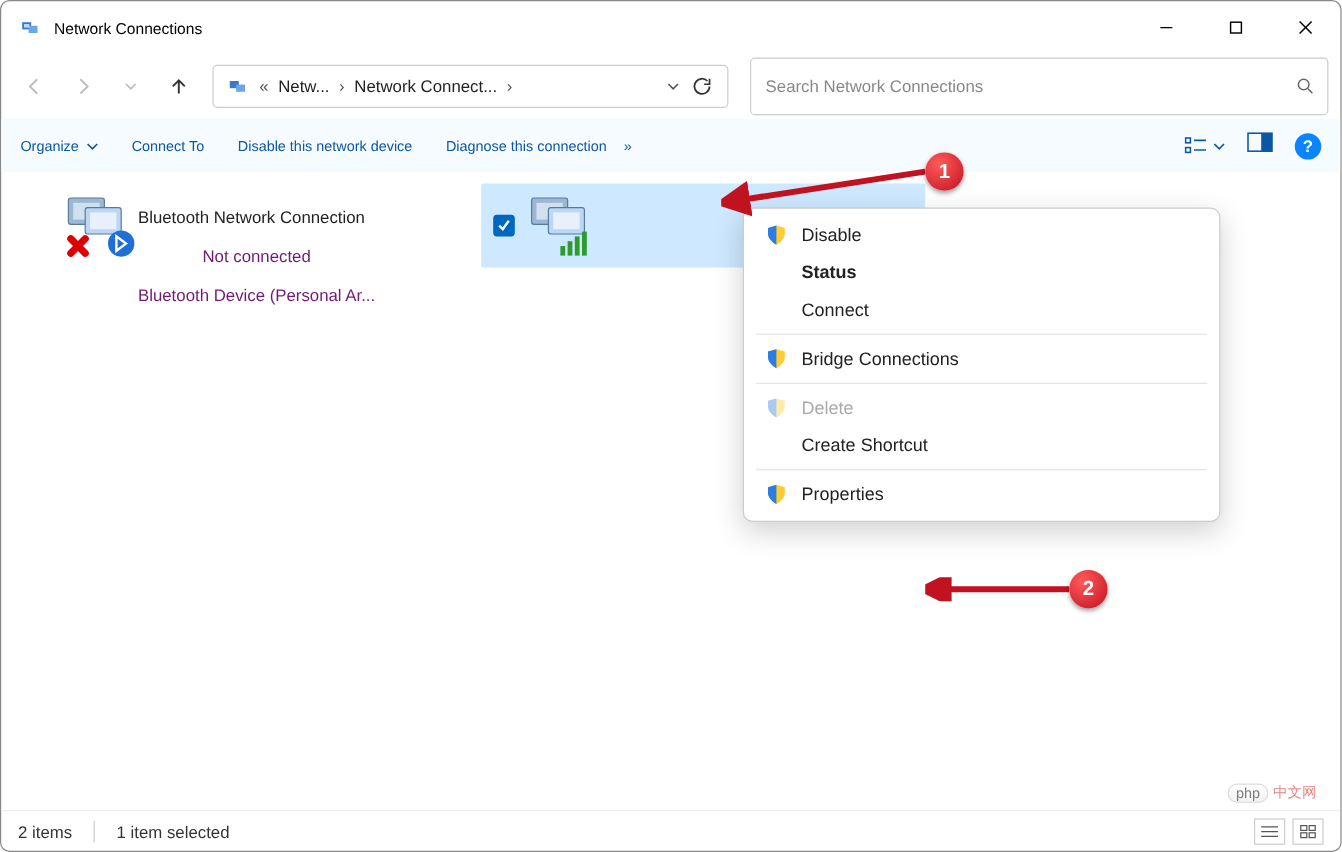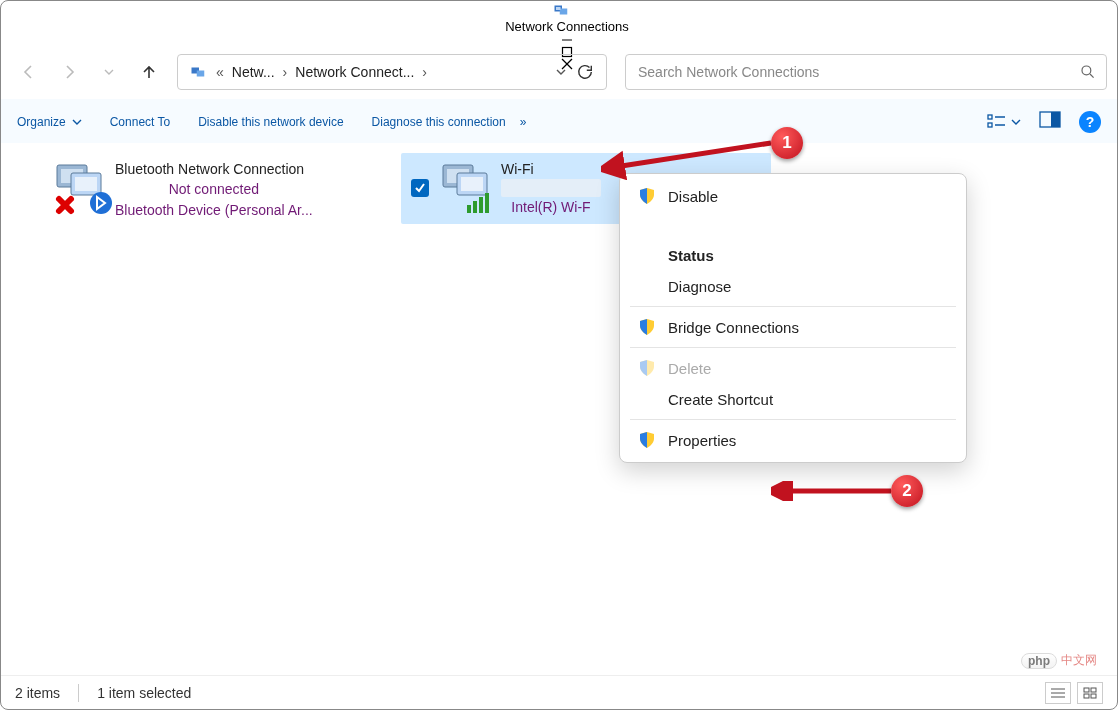--- a/index.html
+++ b/index.html
@@ -5,7 +5,7 @@
   * { box-sizing: border-box; font-family: "Segoe UI", Arial, sans-serif; }
   body { margin: 0; width: 1118px; height: 710px; background: #fff; border: 1px solid #888; border-radius: 8px; overflow: hidden; position: relative; }
 
-  .titlebar { display: flex; align-items: center; height: 44px; padding: 0 0 0 16px; flex-direction: column; }
+  .titlebar { display: flex; align-items: center; height: 44px; padding: 0 0 0 16px; }
   .titlebar .title-icon { width: 18px; height: 18px; margin-right: 10px; }
   .titlebar .title { font-size: 13px; color: #000; }
   .titlebar .spacer { flex: 1; }

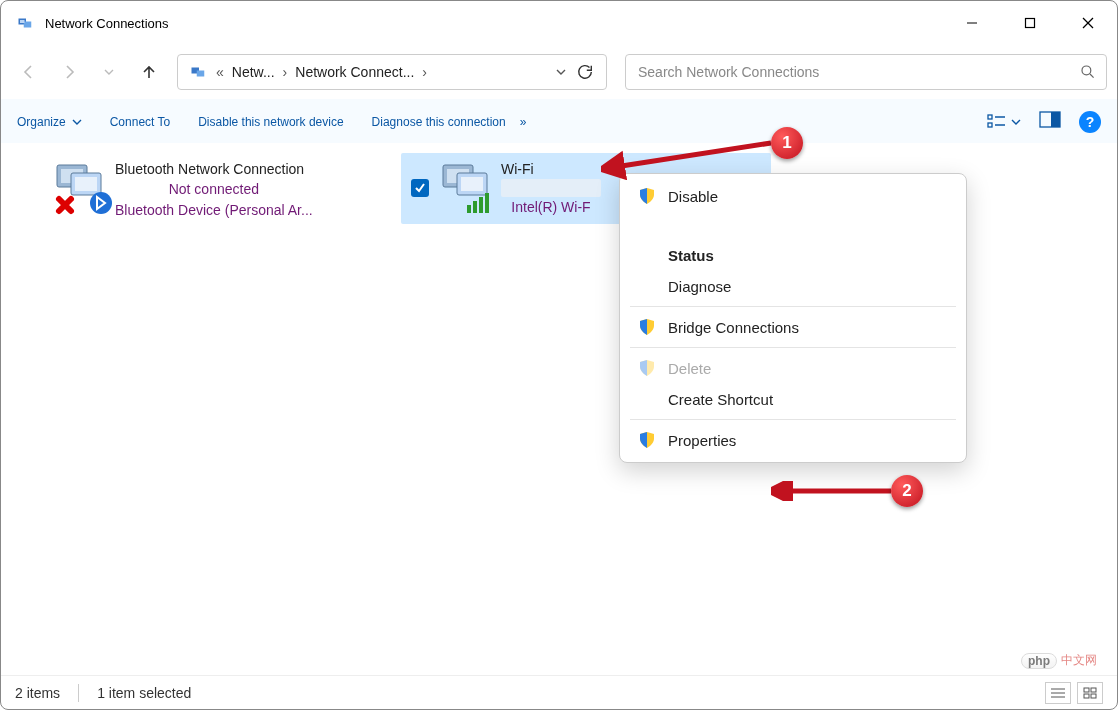--- a/index.html
+++ b/index.html
@@ -19,7 +19,7 @@
   .address .seg { padding: 0 6px; font-size: 14px; color: #222; white-space: nowrap; display:flex; align-items:center; height:100%; }
   .address .chev { color: #555; padding: 0 2px; }
   .address .addr-spacer { flex:1; }
-  .search { flex: 1; display: flex; align-items: center; height: 36px; border: 1px solid #ccc; border-radius: 4px; padding: 0 10px; margin-left: 8px; color: #888; font-size: 14px; gap: 36px; }
+  .search { flex: 1; display: flex; align-items: center; height: 48px; border: 1px solid #ccc; border-radius: 4px; padding: 0 10px; margin-left: 8px; color: #888; font-size: 14px; gap: 36px; }
   .search input { flex:1; border:none; outline:none; font-size:14px; color:#333; background:transparent; }
   .search input::placeholder { color:#888; }
 

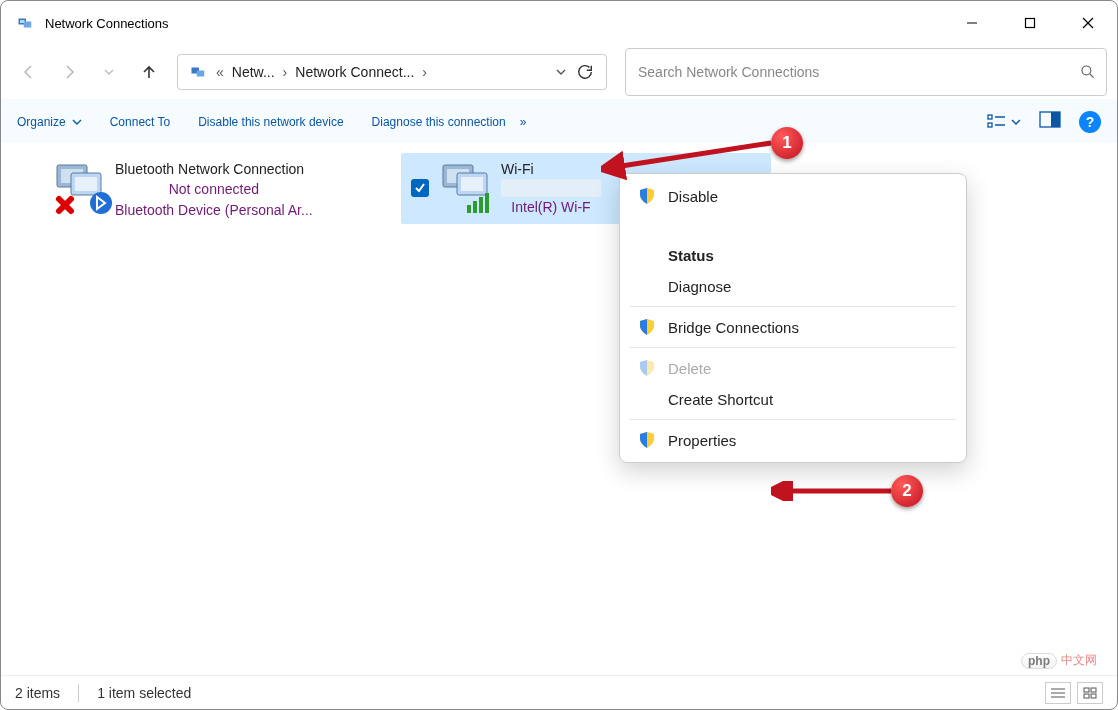--- a/index.html
+++ b/index.html
@@ -36,7 +36,7 @@
   .adapter .icon { width:64px; height:58px; position:relative; flex-shrink:0; }
   .adapter .lines { font-size:14px; line-height:1.45; color:#222; overflow:hidden; }
   .adapter .lines .l2, .adapter .lines .l3 { color:#701a75;text-align:center; }
-  .adapter .lines div { white-space:nowrap; overflow:hidden; text-overflow:ellipsis; max-width:270px; }
+  .adapter .lines div { white-space:nowrap; overflow:hidden; text-overflow:ellipsis; max-width:270px;margin-top:12px; }
 
   .ctx { position:absolute; background:#fff; border:1px solid #ccc; border-radius:8px; box-shadow:0 8px 24px rgba(0,0,0,0.18); padding:6px 0; width:348px; }
   .ctx .item { display:flex; align-items:center; gap:12px; padding:7px 18px; font-size:15px; color:#222; }

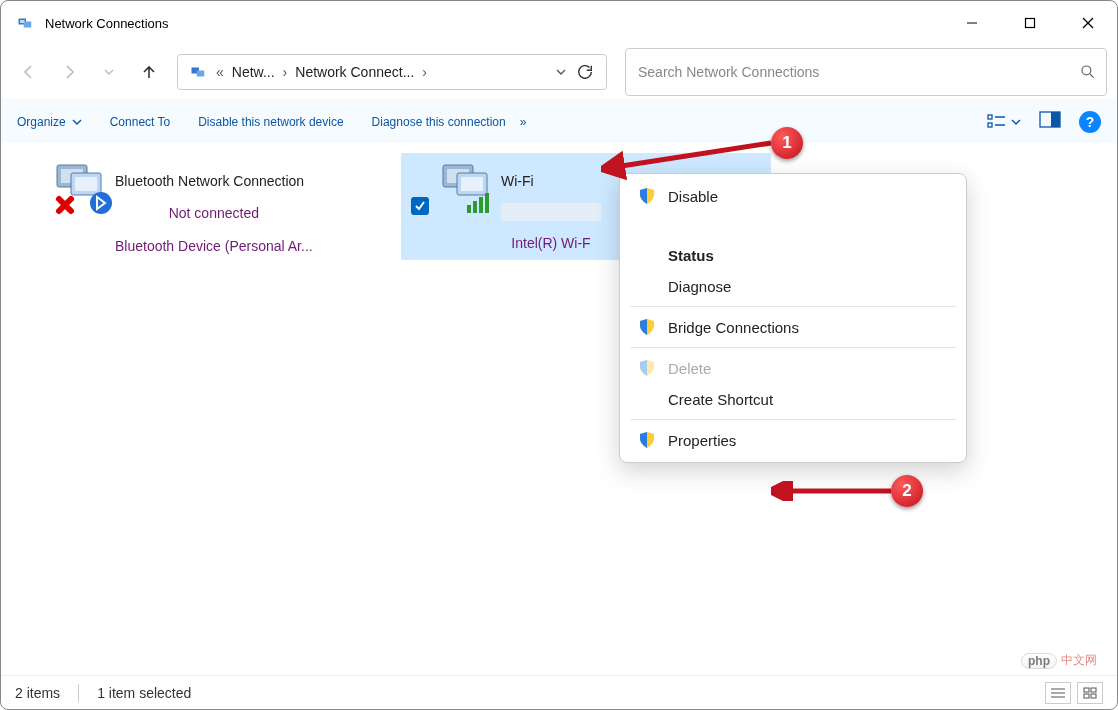--- a/index.html
+++ b/index.html
@@ -216,11 +216,6 @@
         <rect x="48" y="34" width="4" height="20" fill="#2e9b2e"></rect>
       </svg>
     </div>
-    <div class="lines">
-      <div>Wi-Fi</div>
-      <div class="l2" style="height:18px; width:100px; background:#e4eef8; border-radius:2px;"></div>
-      <div class="l3">Intel(R) Wi-F</div>
-    </div>
   </div>
 
   <div class="ctx" style="left:618px; top:30px;">

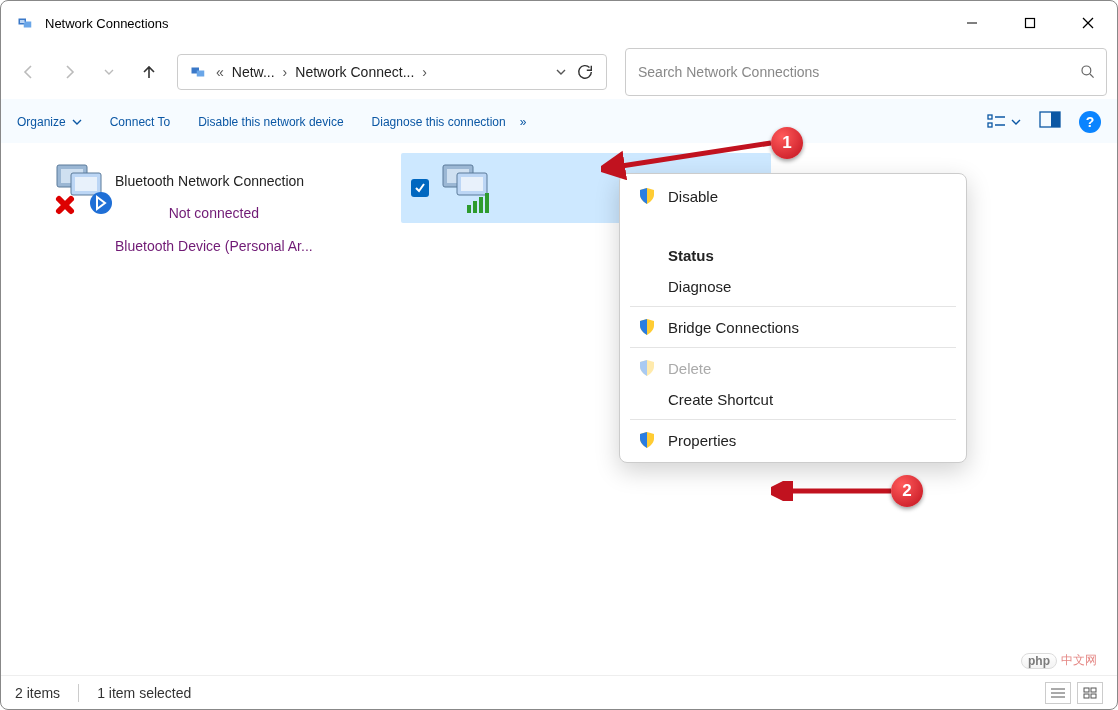--- a/index.html
+++ b/index.html
@@ -38,7 +38,7 @@
   .adapter .lines .l2, .adapter .lines .l3 { color:#701a75;text-align:center; }
   .adapter .lines div { white-space:nowrap; overflow:hidden; text-overflow:ellipsis; max-width:270px;margin-top:12px; }
 
-  .ctx { position:absolute; background:#fff; border:1px solid #ccc; border-radius:8px; box-shadow:0 8px 24px rgba(0,0,0,0.18); padding:6px 0; width:348px; }
+  .ctx { position:absolute; background:#fff; border:1px solid #ccc; border-radius:8px; box-shadow:0 8px 24px rgba(0,0,0,0.18); padding:6px 0; width:398px; }
   .ctx .item { display:flex; align-items:center; gap:12px; padding:7px 18px; font-size:15px; color:#222; }
   .ctx .item.bold { font-weight:600;margin-top:28px; }
   .ctx .item.disabled { color:#aaa; }

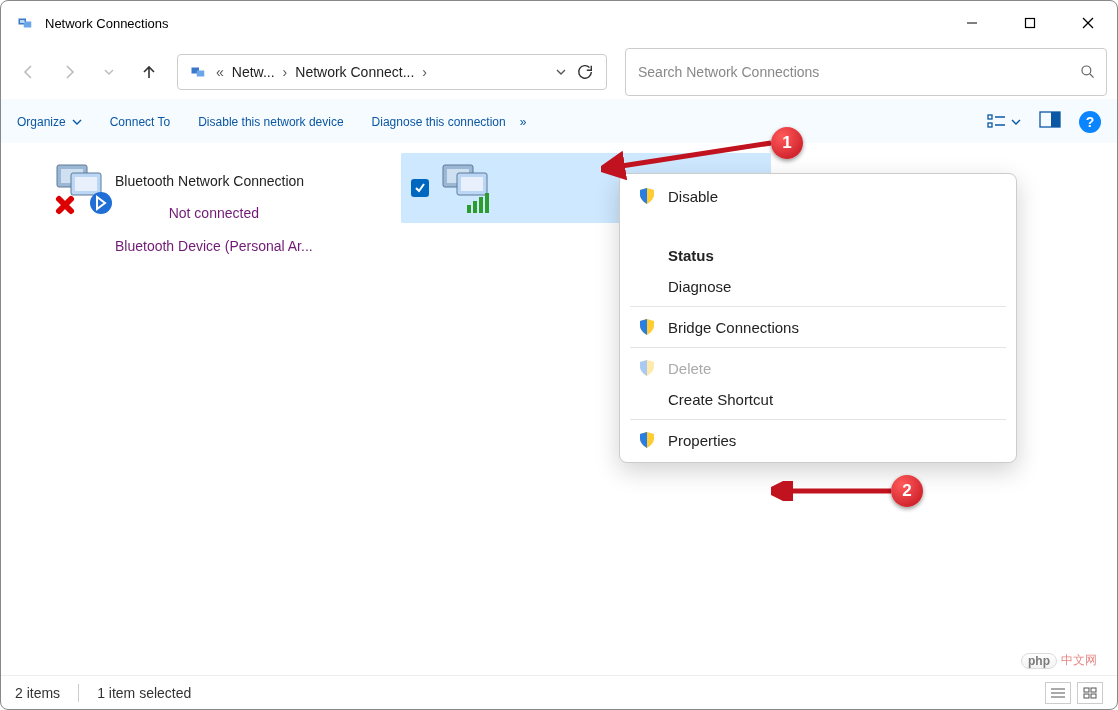--- a/index.html
+++ b/index.html
@@ -40,7 +40,7 @@
 
   .ctx { position:absolute; background:#fff; border:1px solid #ccc; border-radius:8px; box-shadow:0 8px 24px rgba(0,0,0,0.18); padding:6px 0; width:398px; }
   .ctx .item { display:flex; align-items:center; gap:12px; padding:7px 18px; font-size:15px; color:#222; }
-  .ctx .item.bold { font-weight:600;margin-top:28px; }
+  .ctx .item.bold { font-weight:600; }
   .ctx .item.disabled { color:#aaa; }
   .ctx .sep { height:1px; background:#e4e4e4; margin:4px 10px; }
   .ctx .shield { width:18px; height:18px; flex-shrink:0; }

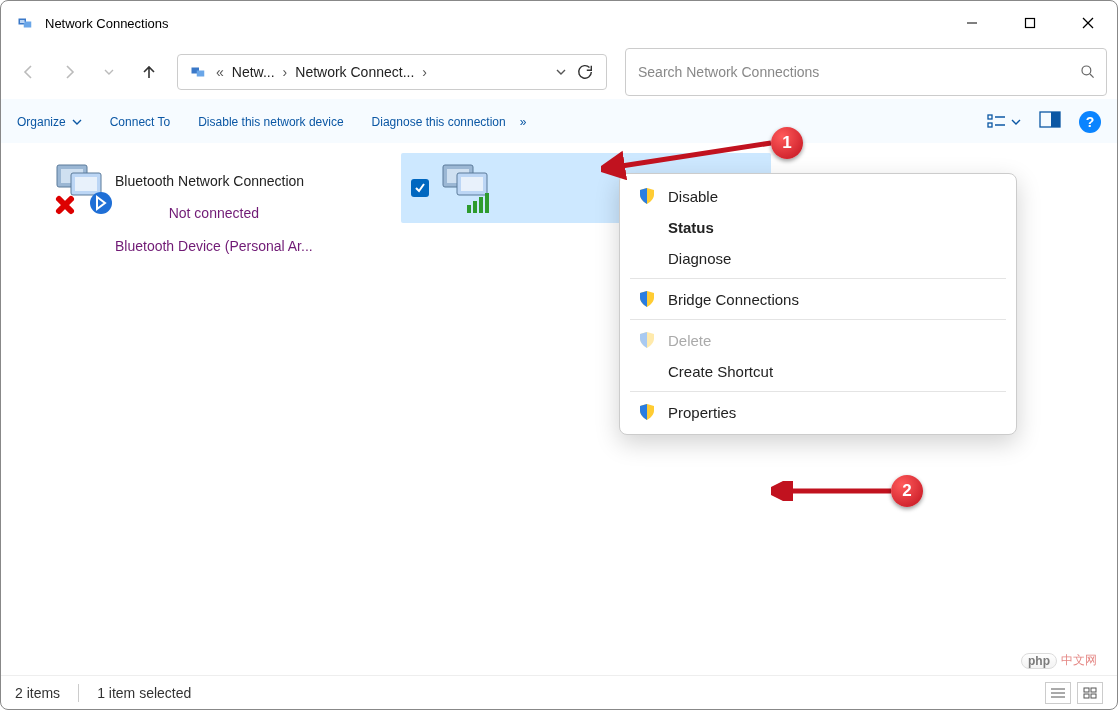--- a/index.html
+++ b/index.html
@@ -232,7 +232,7 @@
       </div>
     <div class="item">
         <span class="noicon"></span>
-        <span>Diagnose</span>
+        <span>Connect</span>
       </div>
     <div class="sep"></div>
     <div class="item">

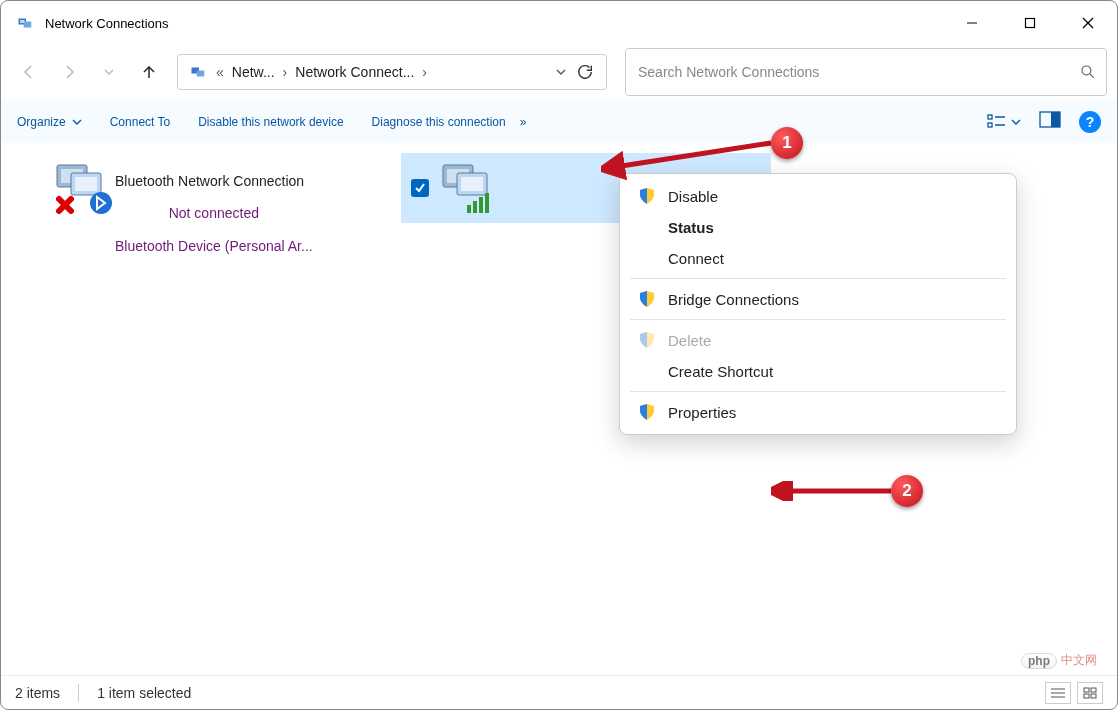--- a/index.html
+++ b/index.html
@@ -55,7 +55,7 @@
   .arrow-svg { position:absolute; pointer-events:none; }
 
   .watermark { position:absolute; right:20px; bottom:40px; font-size:12px; color:#d9534f; opacity:.7; display:flex; align-items:center; gap:4px;}
-  .watermark .pill{ background:linear-gradient(#fff,#eee); border:1px solid #ccc; border-radius:10px; padding:0 6px; font-weight:bold; color:#444;}
+  .watermark .pill{ background:linear-gradient(#fff,#eee); border:1px solid #ccc; border-radius:10px; padding:0 6px; font-weight:normal; color:#444;}
 </style>
 </head>
 <body>

